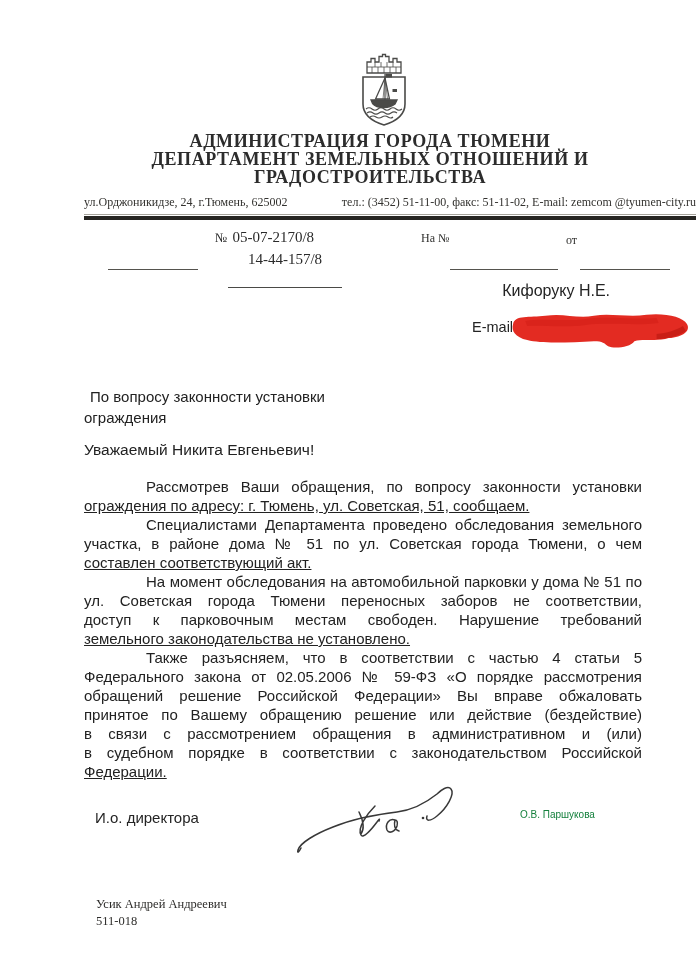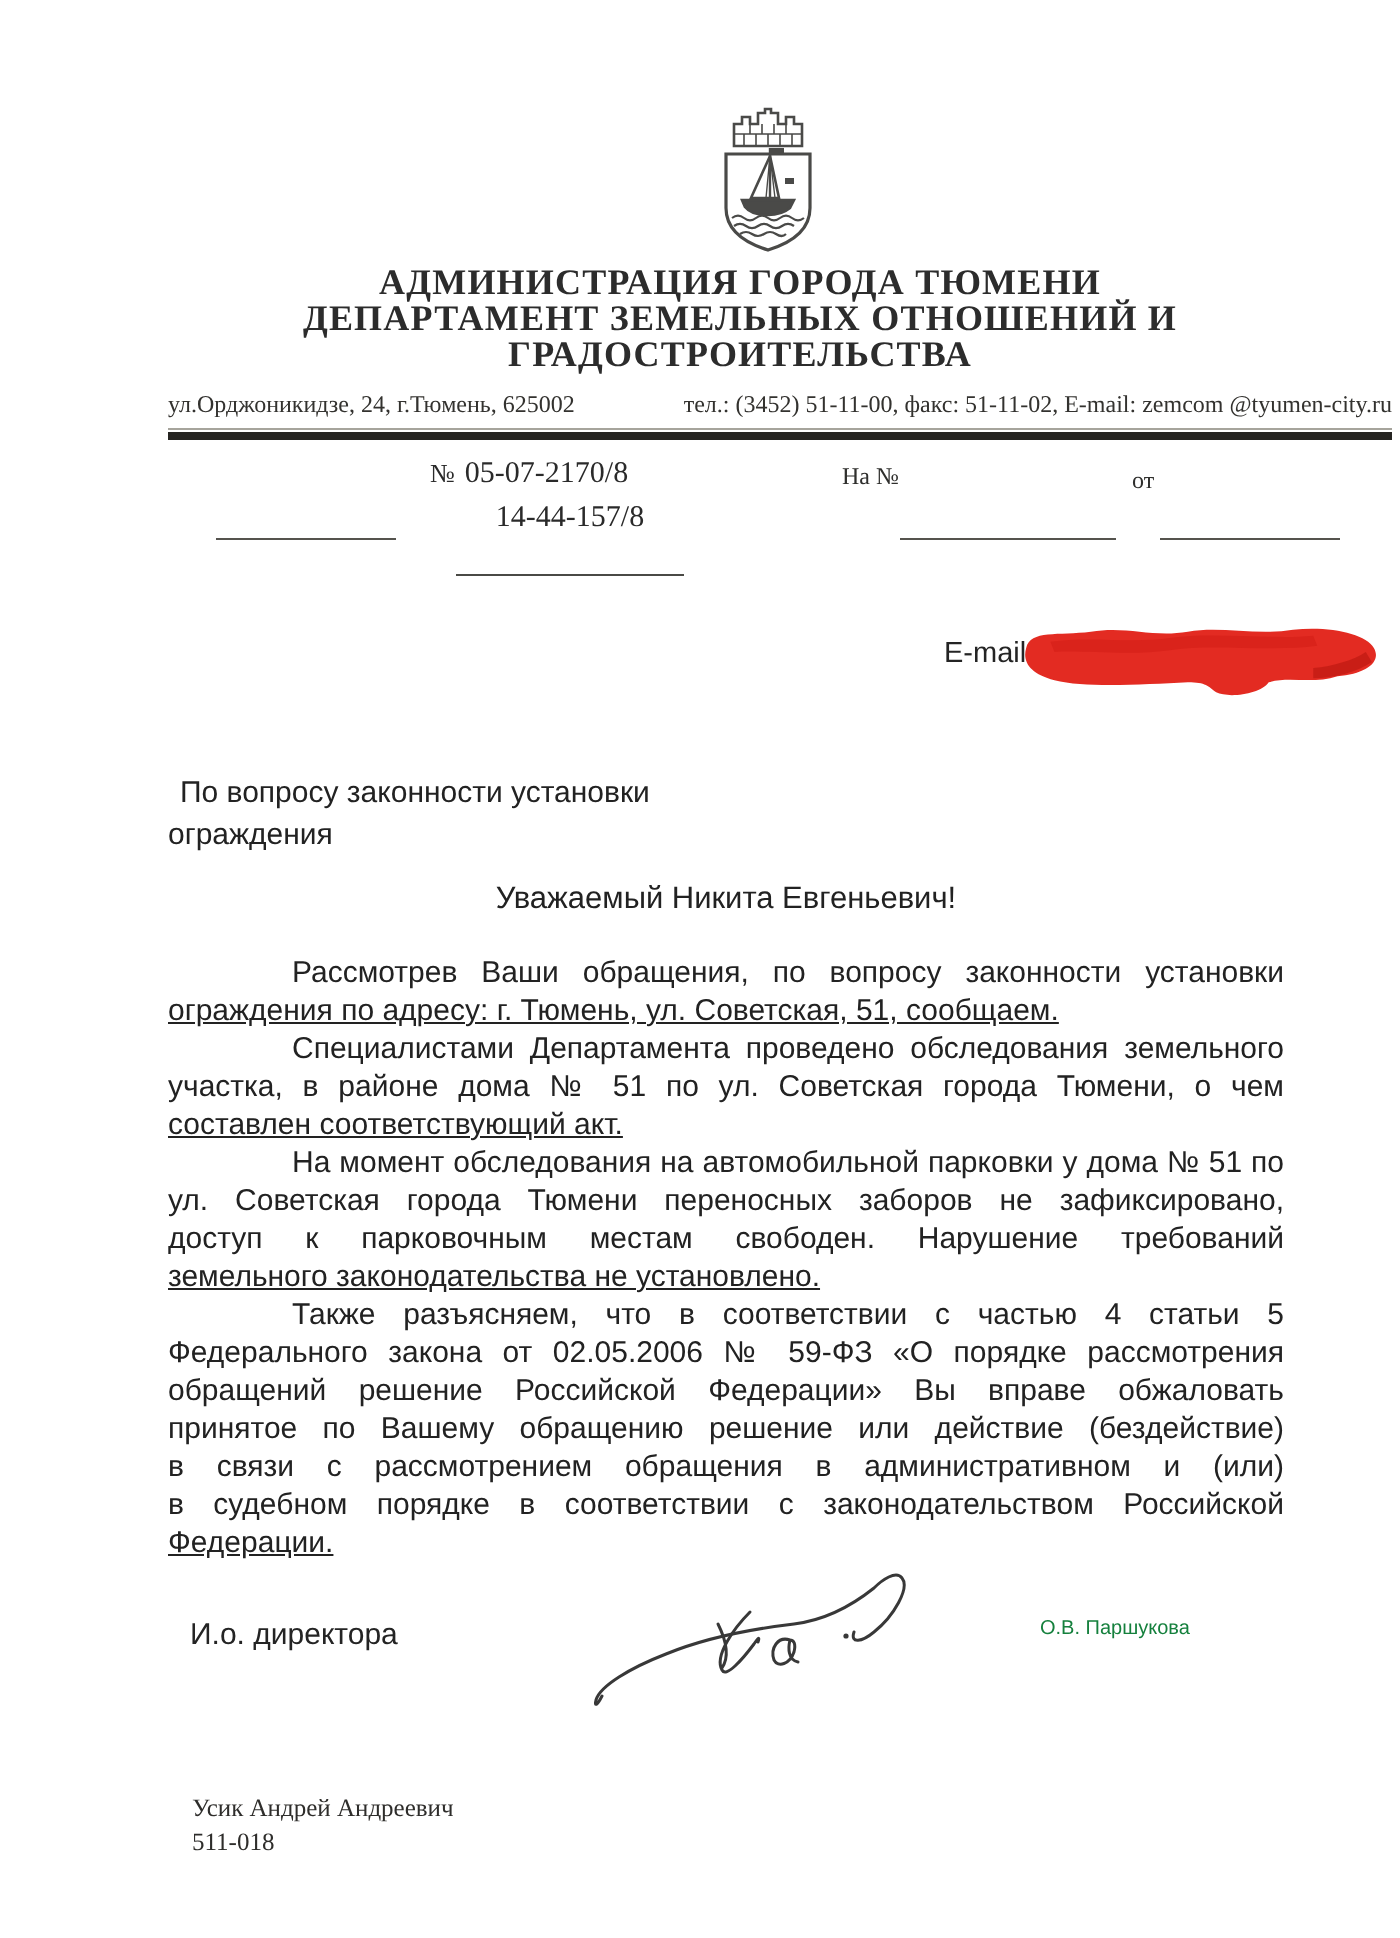--- a/index.html
+++ b/index.html
@@ -106,6 +106,7 @@
   <div class="abs ref-label l-date">от</div>
   <div class="abs ref-underline u-date"></div>
 
+  <div class="abs addressee">Кифоруку Н.Е.</div>
   <div class="abs email-label">E-mail:</div>
   <svg class="abs redaction" viewBox="0 0 186 40">
     <path fill="#e32b22" d="M8,15 C10,6 24,9 40,7 C58,4 70,10 88,7 C104,4 122,9 140,6 C158,4 176,8 180,15 C184,22 176,28 162,29 C150,33 138,29 128,32 C124,38 108,40 102,37 C98,34 97,32 88,32 C66,33 38,35 22,31 C10,28 6,22 8,15 Z"></path>

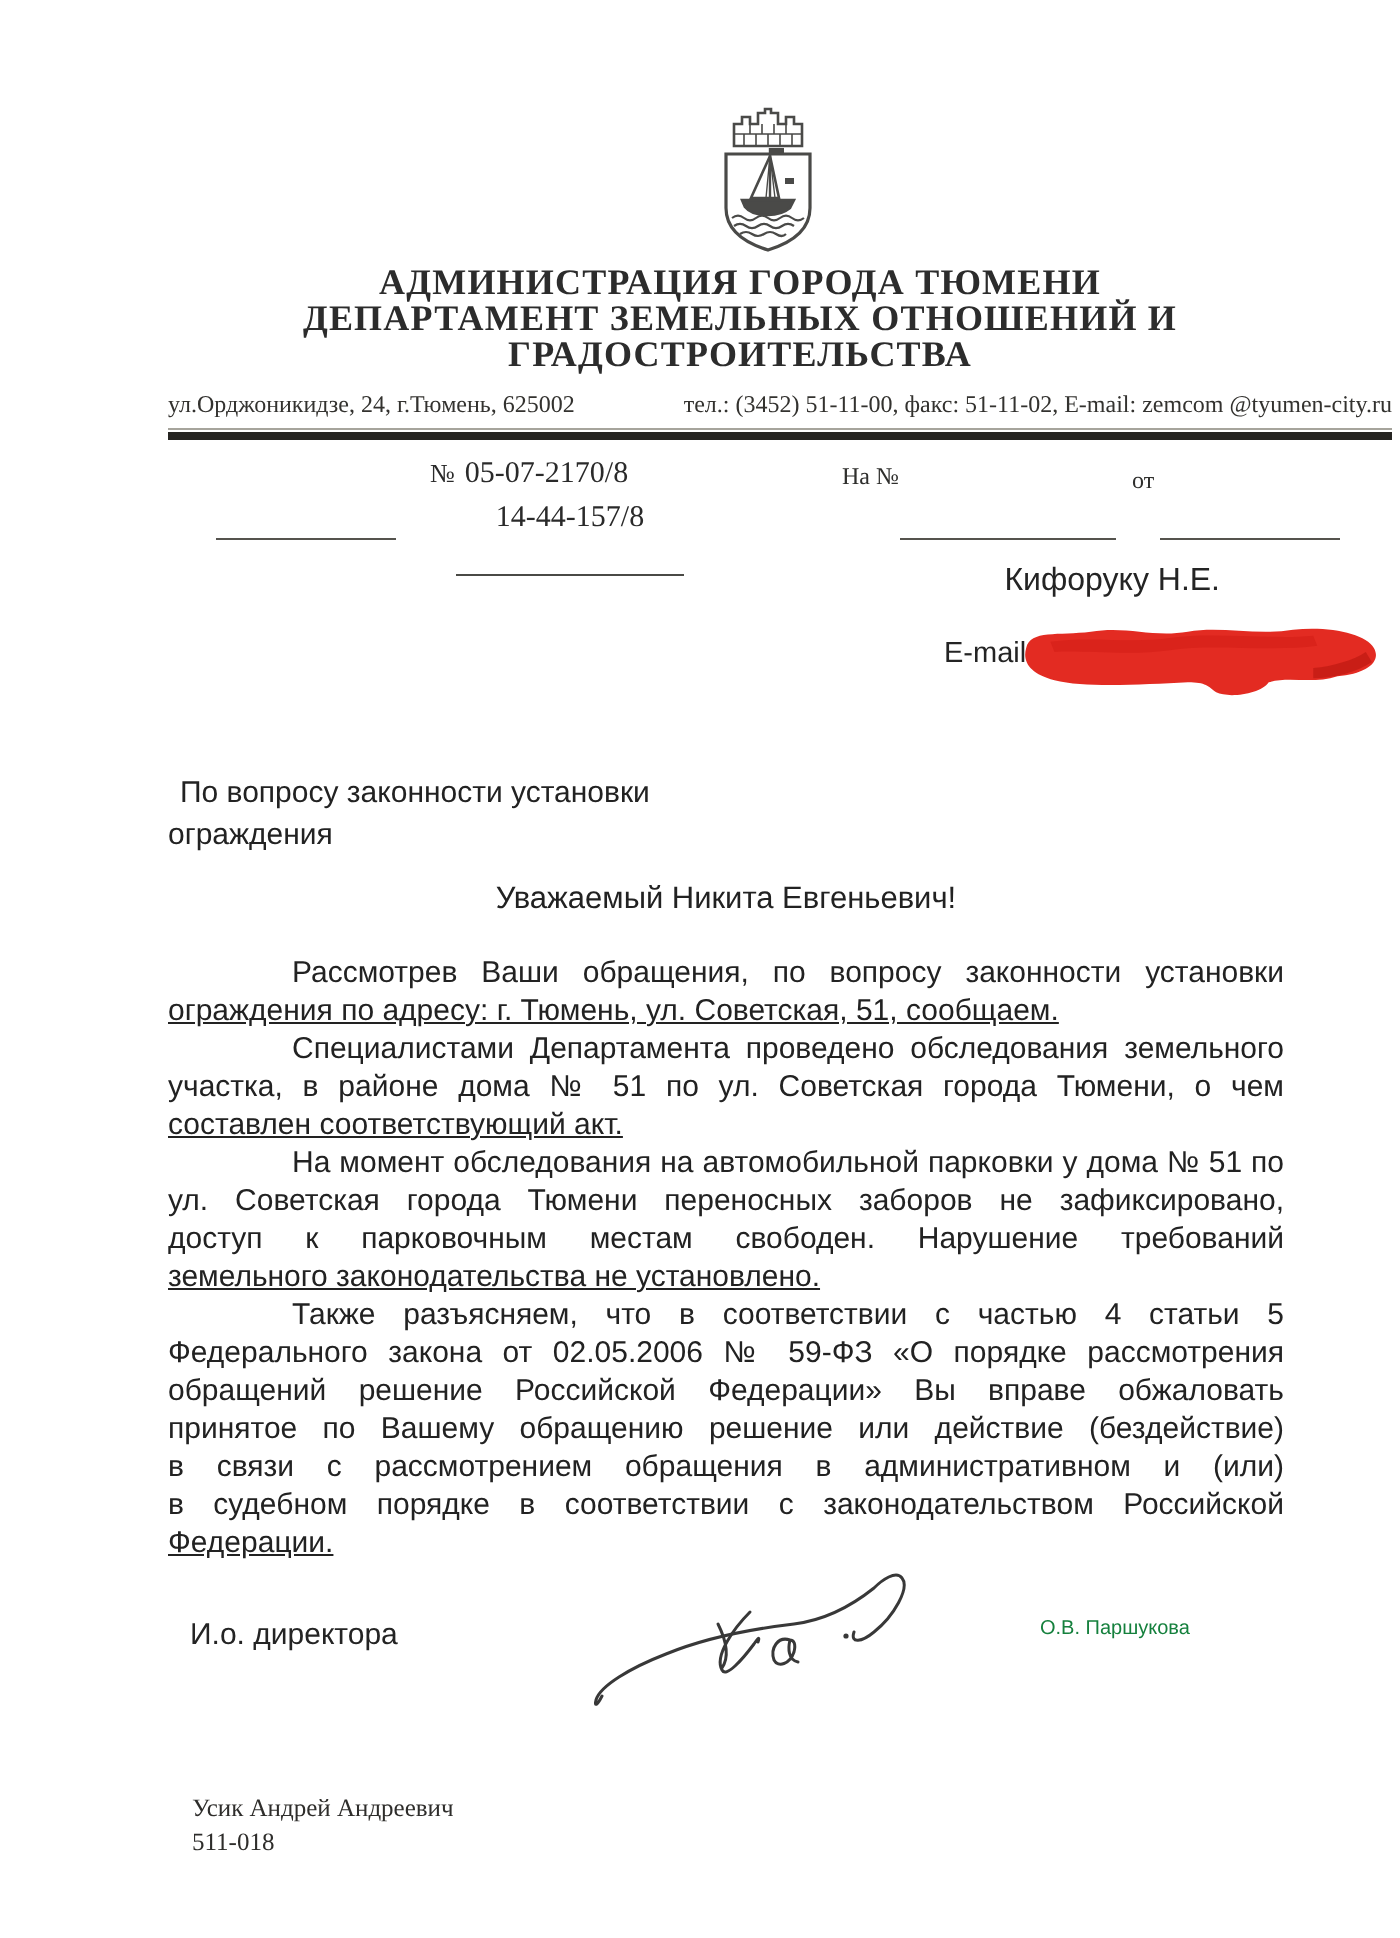--- a/index.html
+++ b/index.html
@@ -43,7 +43,7 @@
   
   .subject { left:84px; top:386px; width:340px; font-size:15px; line-height:21px; color:#222; }
   .subject .s1 { padding-left:6px; }
-  .salutation { left:84px; top:441px; width:558px; text-align:center; font-size:15.5px; color:#222; }
+  .salutation { left:84px; top:441px; width:558px; font-size:15.5px; color:#222; }
 
   
   .body-text { left:84px; top:477px; width:558px; font-size:15px; color:#222; }

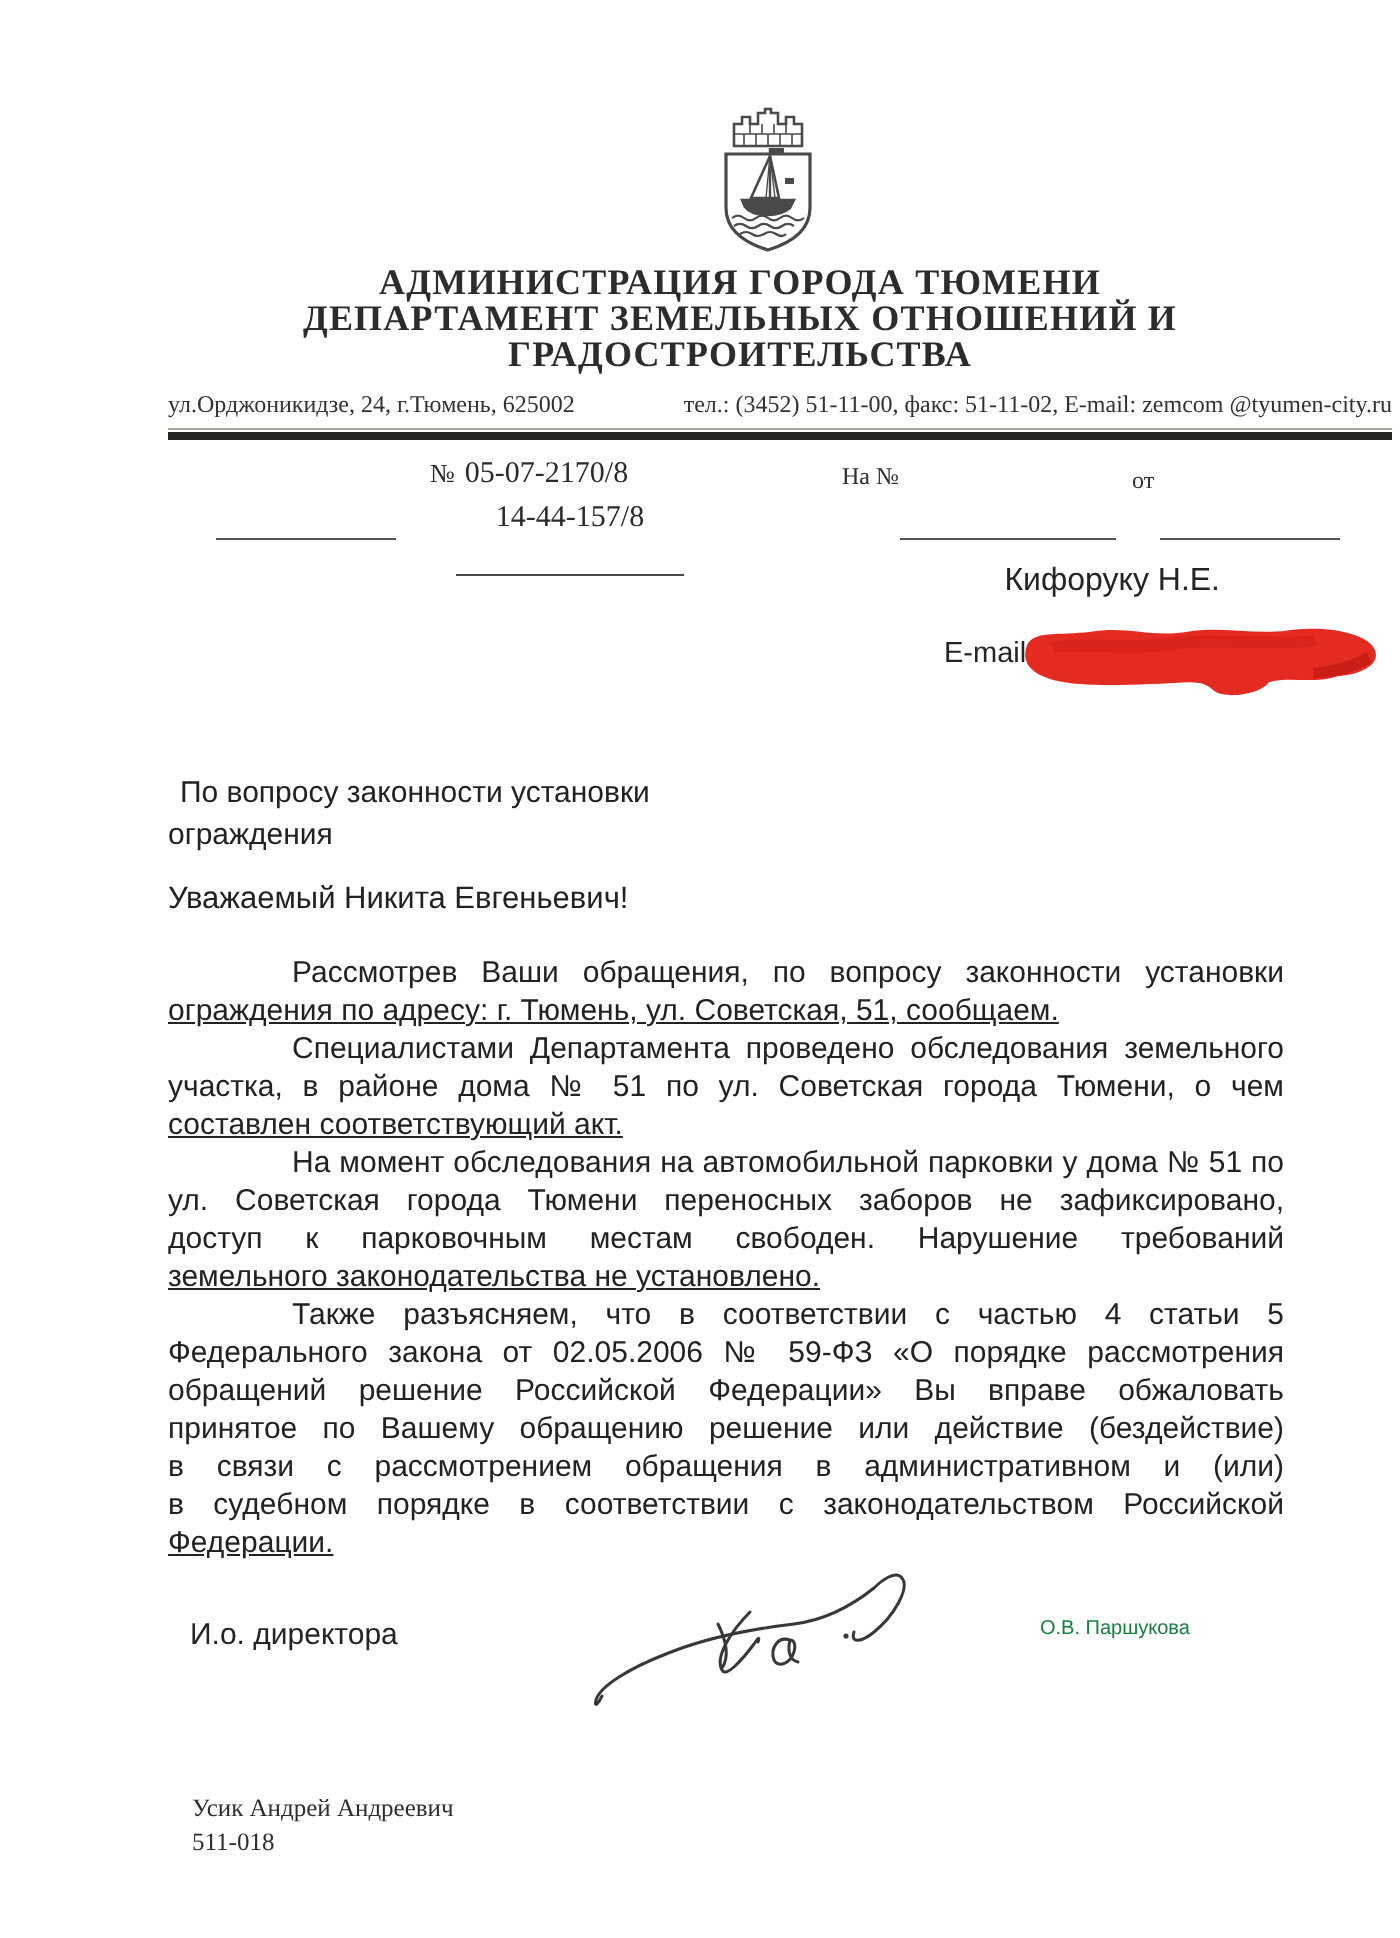--- a/index.html
+++ b/index.html
@@ -128,7 +128,7 @@
       <div class="line">участка, в районе дома № 51 по ул. Советская города Тюмени, о чем</div>
       <div class="line last">составлен соответствующий акт.</div>
       <div class="line first">На момент обследования на автомобильной парковки у дома № 51 по</div>
-      <div class="line">ул. Советская города Тюмени переносных заборов не зафиксировано,</div>
+      <div class="line">ул. Советская города Тюмени переносных заборов не соответствии,</div>
       <div class="line">доступ к парковочным местам свободен. Нарушение требований</div>
       <div class="line last">земельного законодательства не установлено.</div>
       <div class="line first">Также разъясняем, что в соответствии с частью 4 статьи 5</div>

